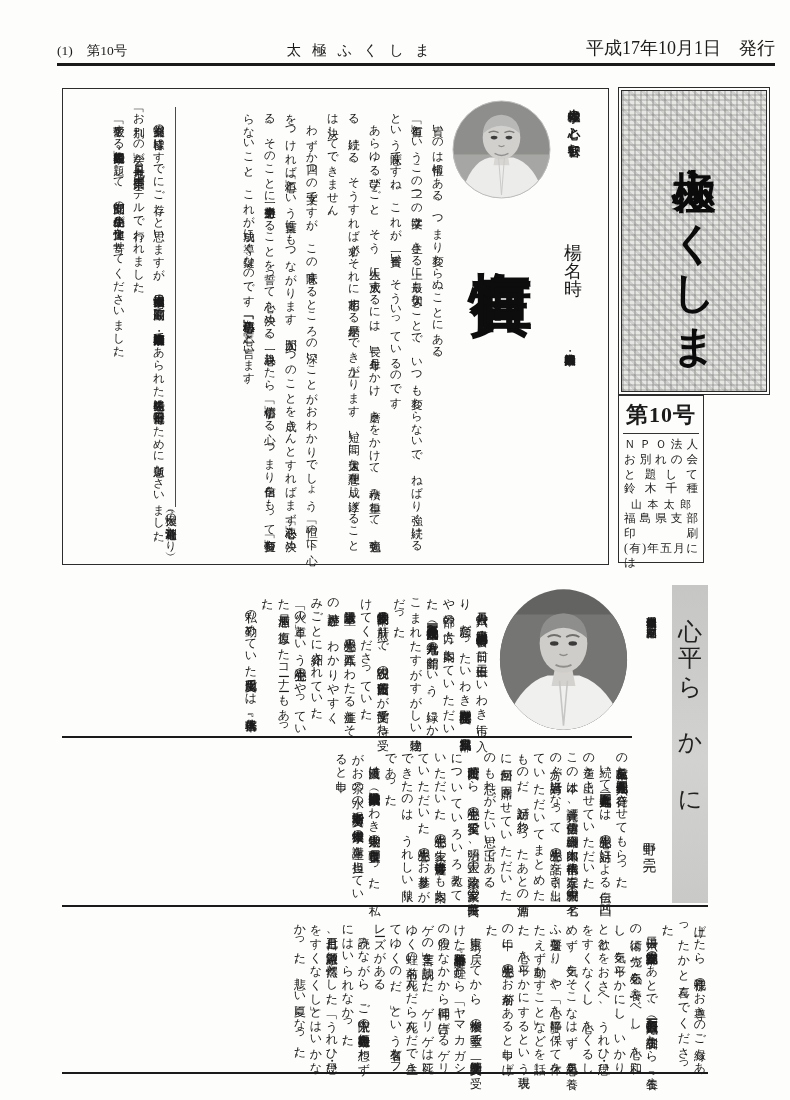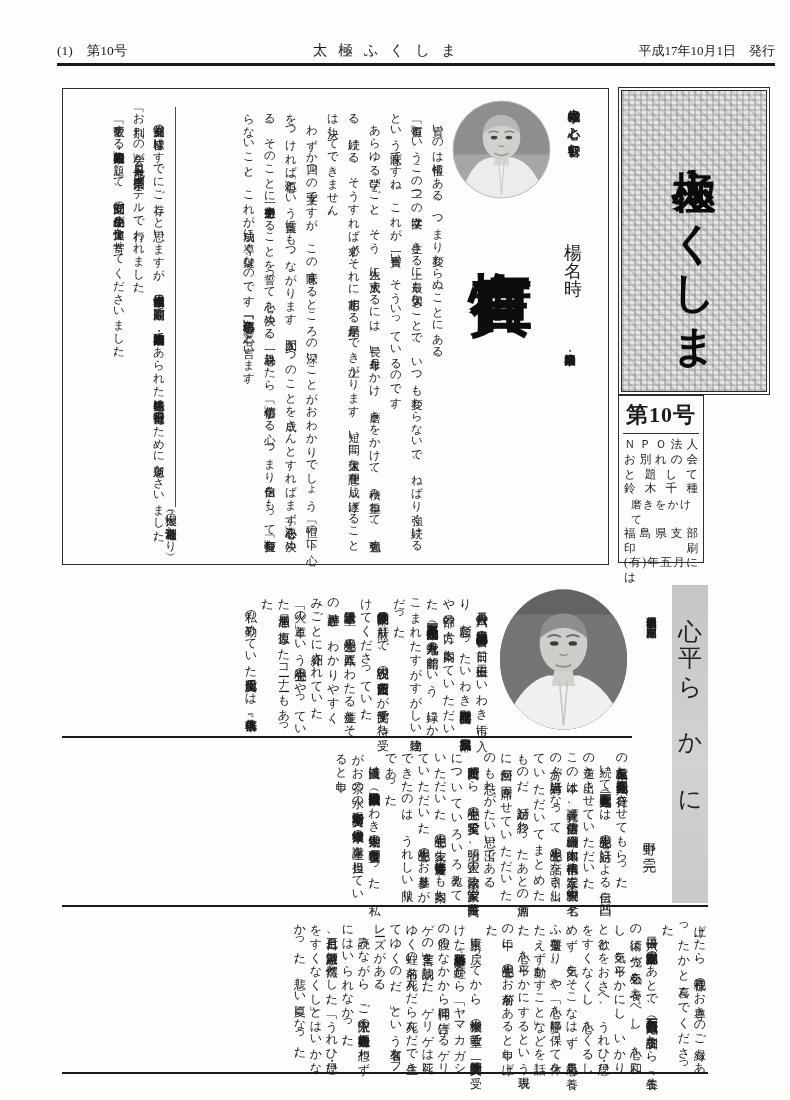--- a/index.html
+++ b/index.html
@@ -15,7 +15,7 @@
           font-size:13.5px;padding-bottom:3px;box-sizing:border-box;text-align:center;}
   .topbar .left span{margin-right:14px;}
   .topbar .center{letter-spacing:11px;font-size:14.5px;}
-  .topbar .right{font-size:13px;}
+  .topbar .right{font-size:18px;}
 
   
   .a1box{left:62px;top:88px;width:545px;height:475px;border:1px solid #2c2c2c;}

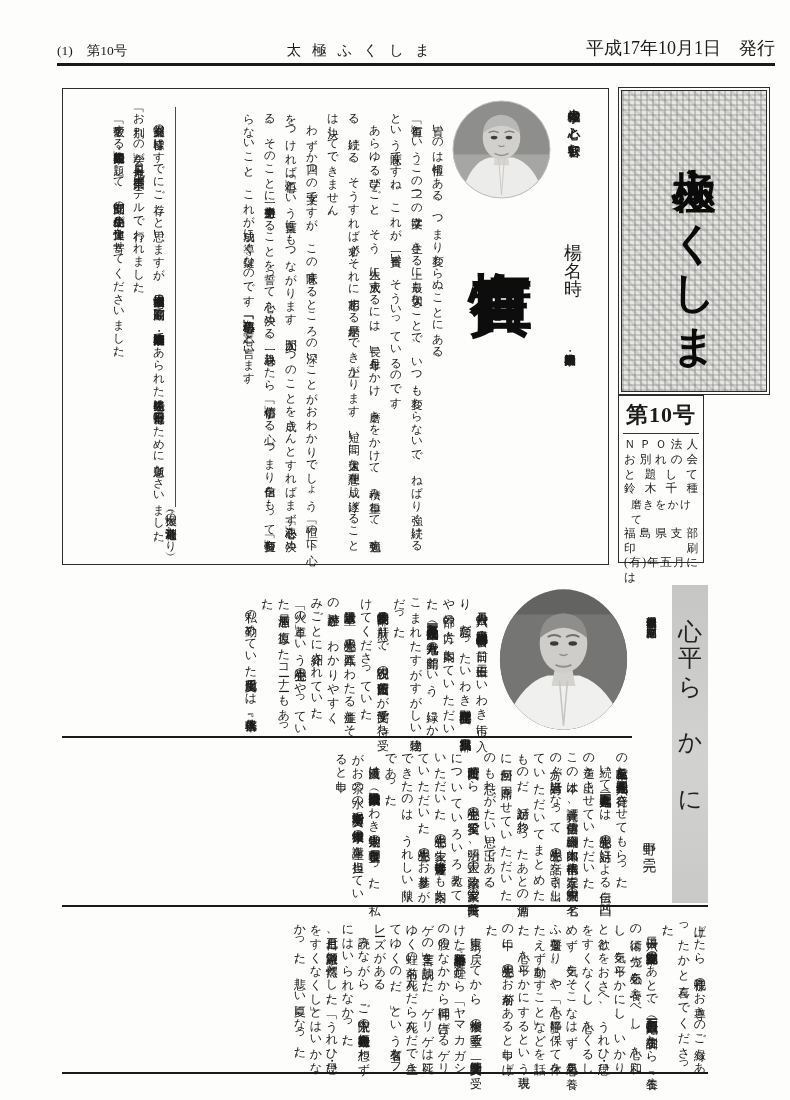--- a/index.html
+++ b/index.html
@@ -149,7 +149,7 @@
         <p>お別れの会</p>
         <p>と題して</p>
         <p>鈴木千種</p>
-        <p>磨きをかけて</p>
+        <p>山本太郎</p>
         <p>福島県支部</p>
         <p>印刷</p>
         <p>(有)年五月には</p>

